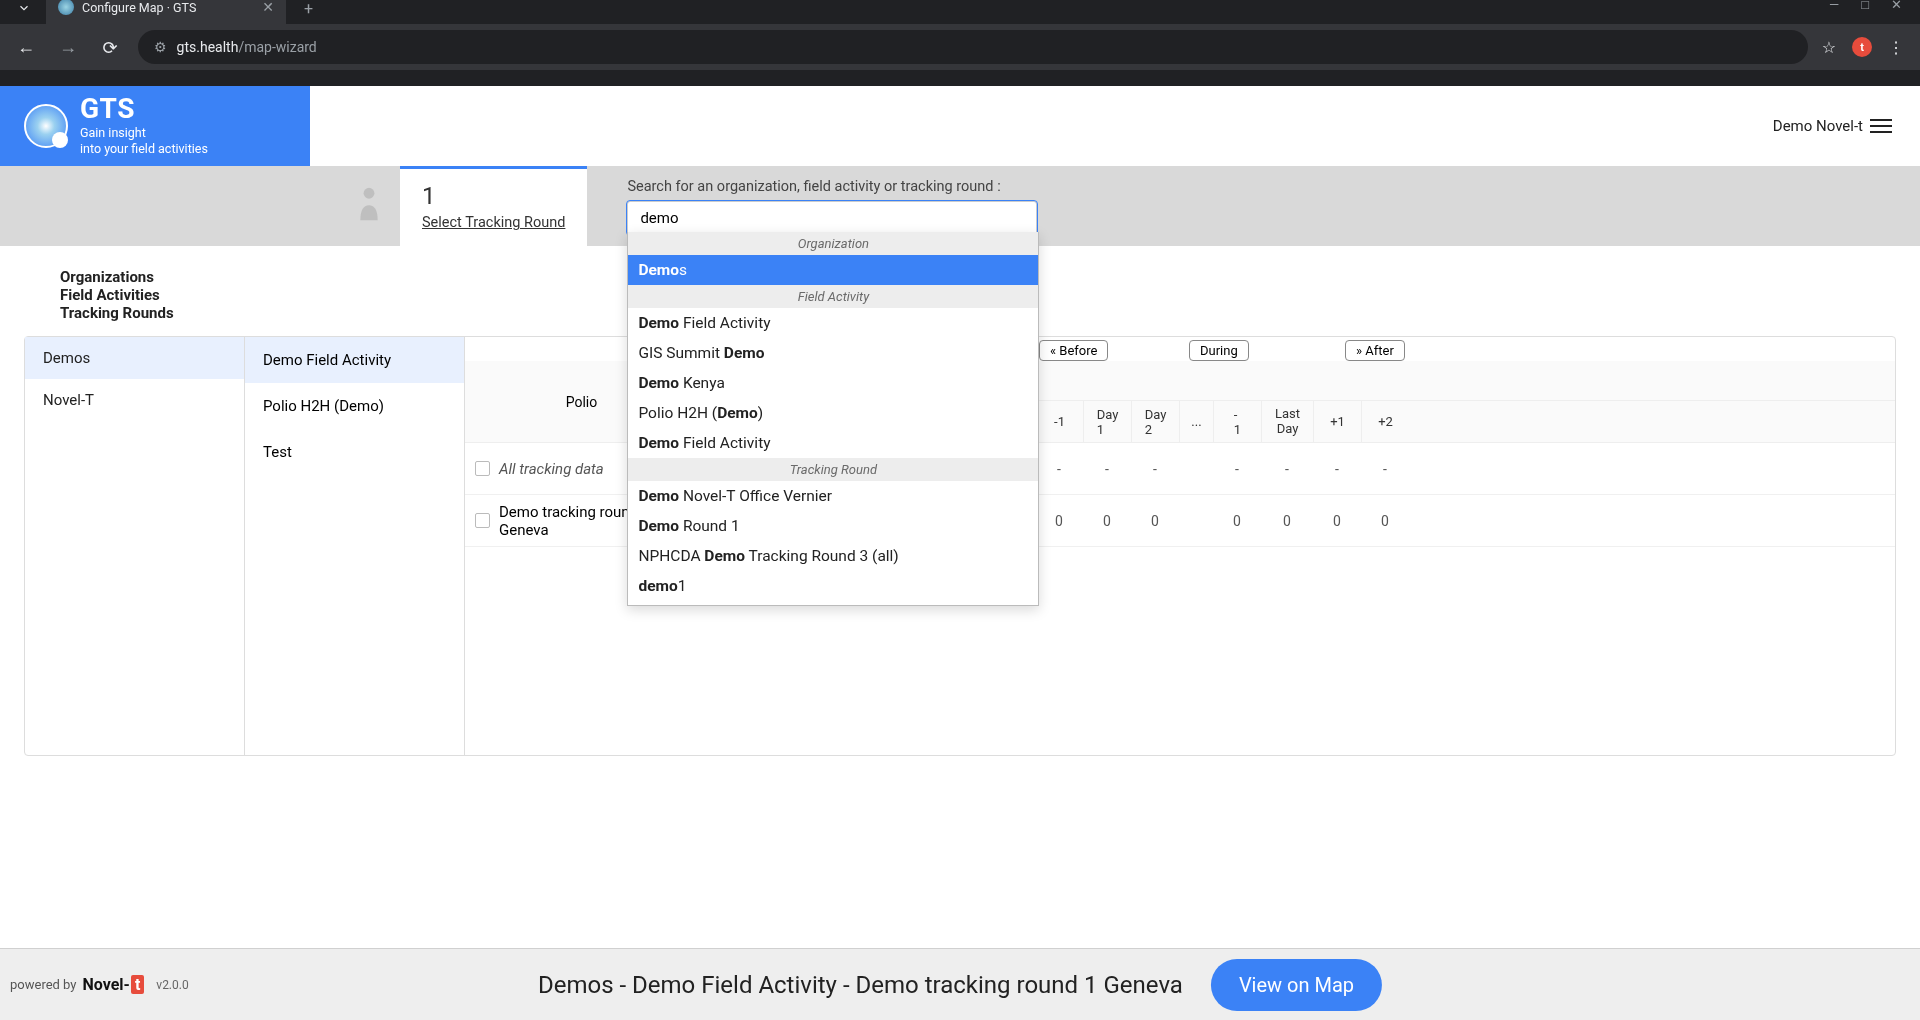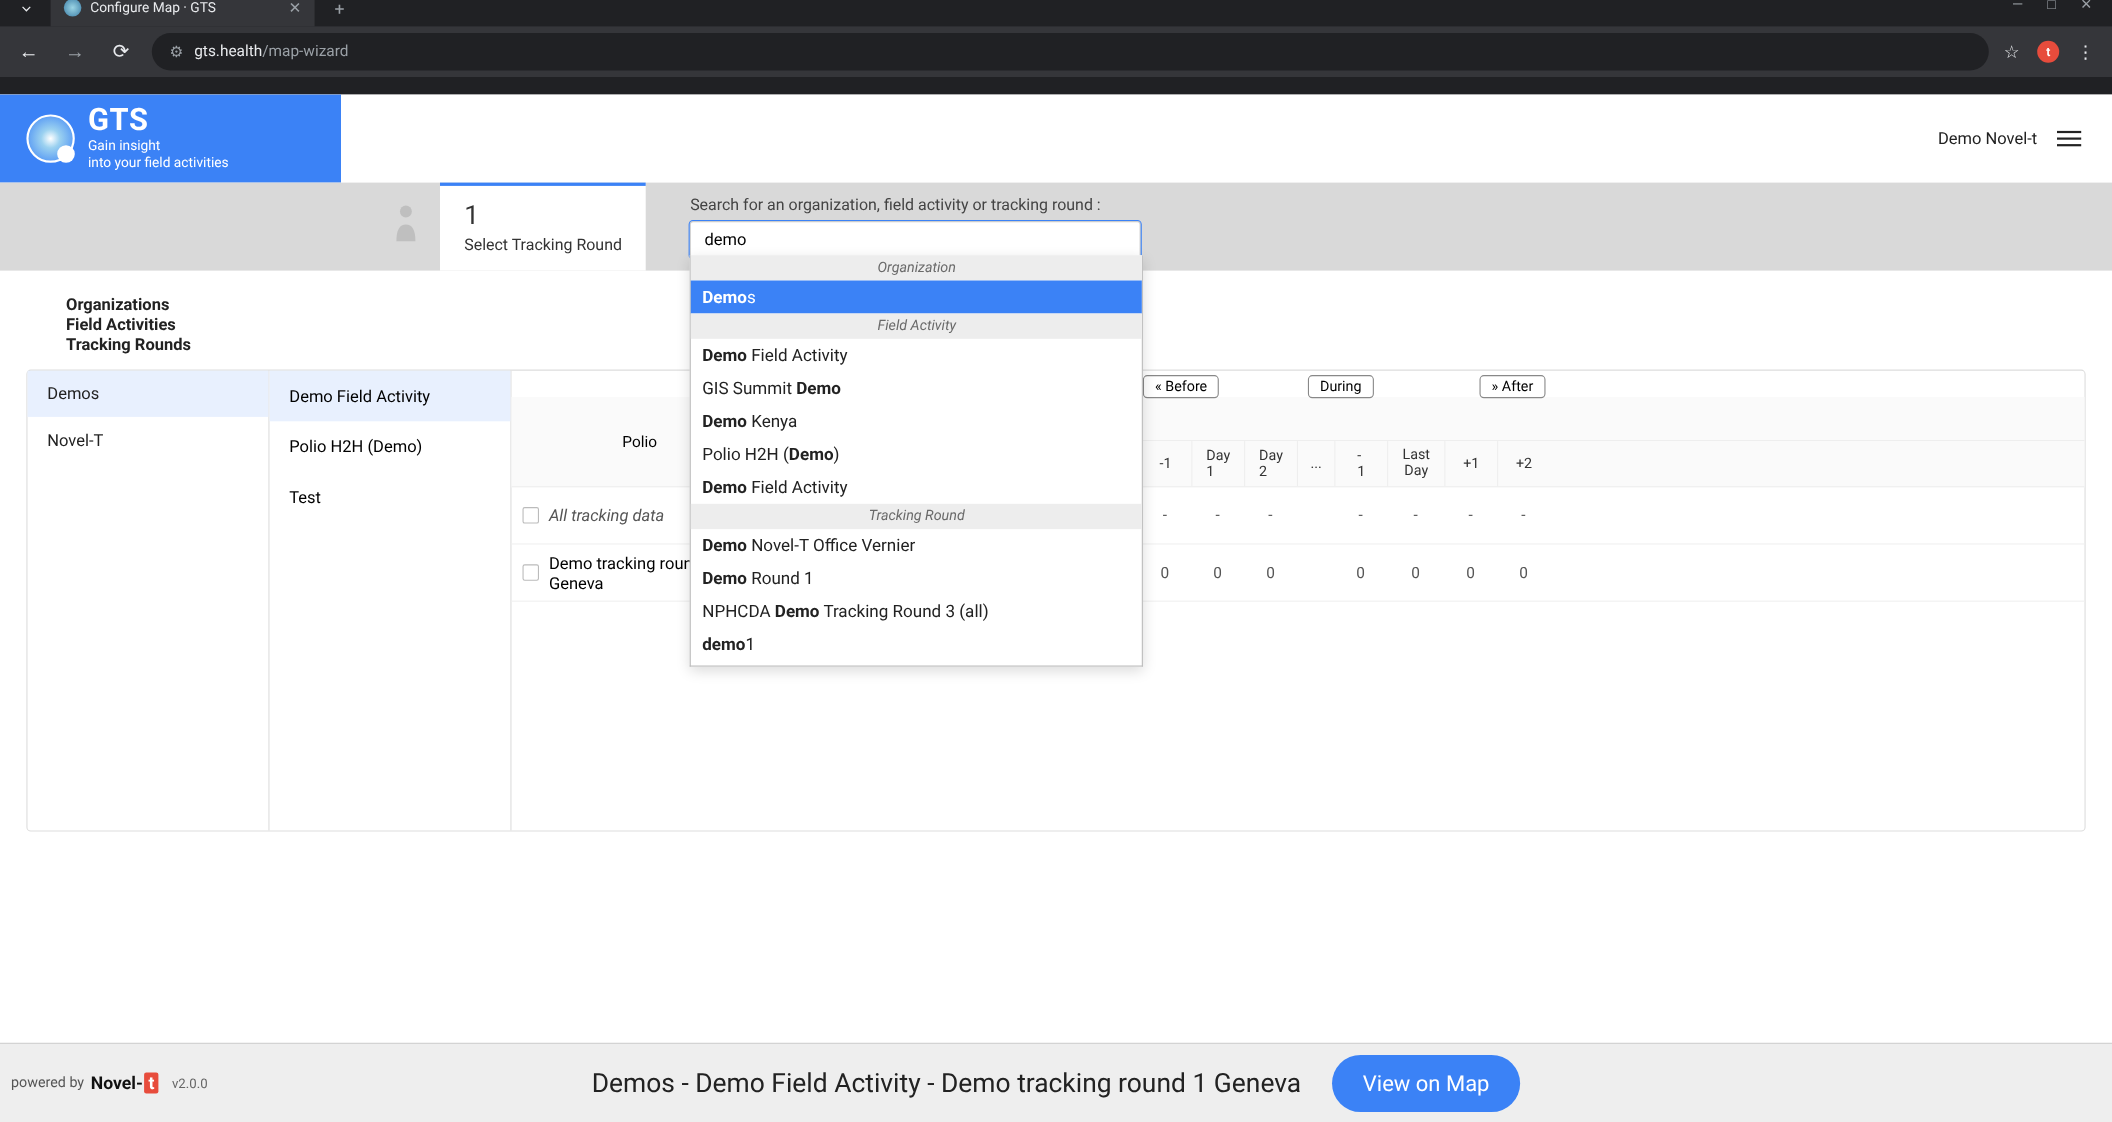--- a/index.html
+++ b/index.html
@@ -34,7 +34,7 @@
 .logo-text { display:flex; flex-direction:column; }
 .logo-name { font-size: 28px; font-weight: 700; letter-spacing:0.5px; line-height:1;}
 .logo-tagline { font-size: 12.5px; line-height:1.3; margin-top:2px; }
-.header-right { margin-left:auto; display:flex; align-items:center; gap:18px; padding-right:28px; color:#222; font-size:15px; }
+.header-right { margin-left:auto; display:flex; align-items:center; gap:7px; padding-right:28px; color:#222; font-size:15px; }
 .hamburger { display:flex; flex-direction:column; gap:4px; cursor:pointer;}
 .hamburger span{ width:22px; height:2px; background:#222;}
 

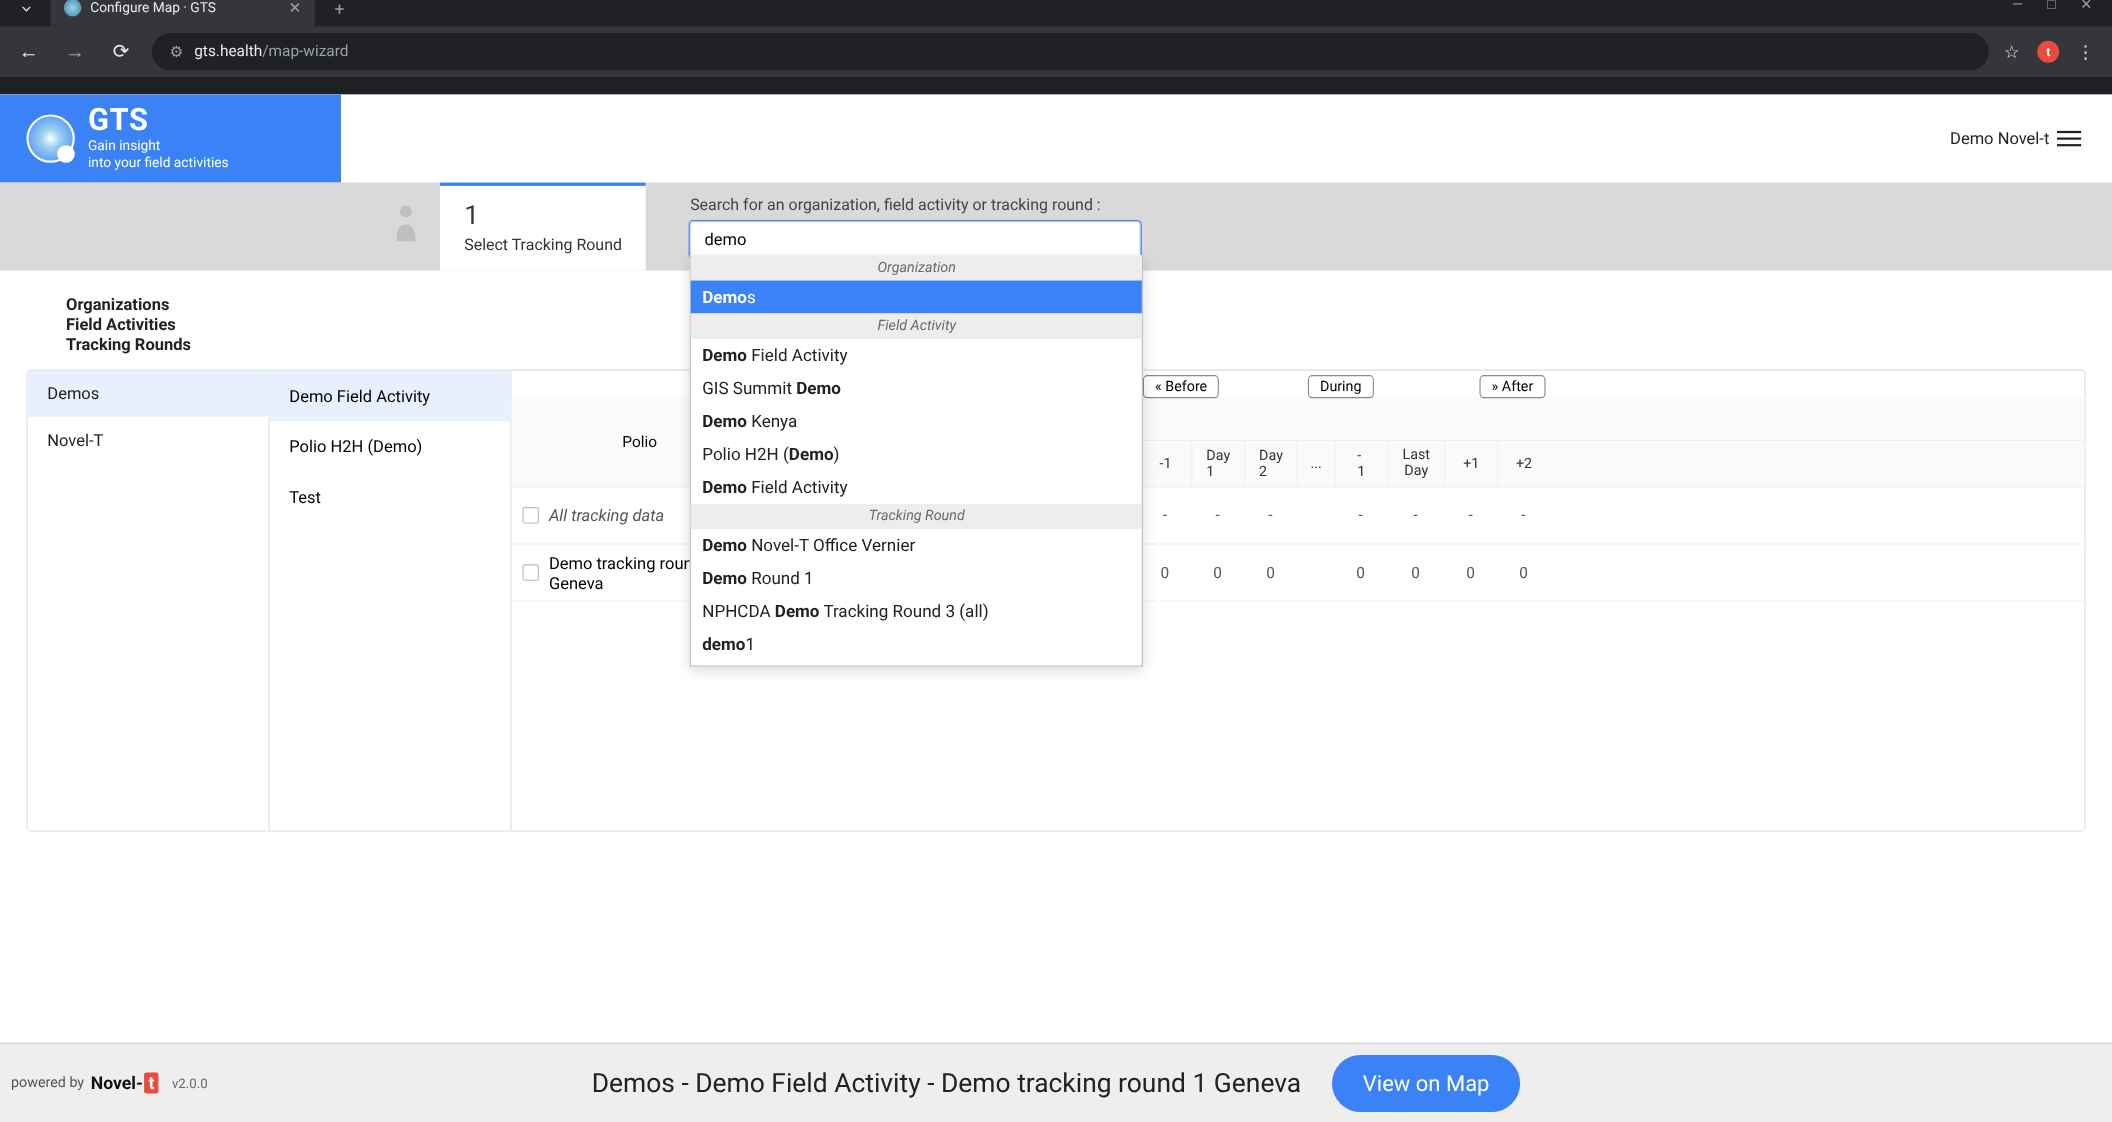--- a/index.html
+++ b/index.html
@@ -44,7 +44,7 @@
 .person-icon { color:#9a9a9a; font-size:30px; opacity:0.7;}
 .step-box { background:#fff; border-top:3px solid #3b82f6; padding: 10px 22px; display:flex; flex-direction:column; justify-content:center; min-width:172px;}
 .step-num { font-size: 24px; color:#333; line-height:1;}
-.step-label { font-size: 14.5px; color:#333; margin-top:6px;}
+.step-label { font-size: 14.5px; color:#333; margin-top:6px;text-decoration:underline;}
 .search-area { display:flex; flex-direction:column; justify-content:center; padding: 0 40px; position:relative;}
 .search-label{ font-size:14.5px; color:#444; margin-bottom:6px;}
 .search-input { width: 410px; height:34px; border:1px solid #ccc; border-radius:3px; padding:0 12px; font-size:15px; outline:1px solid #3b82f6; background:#fff;}

